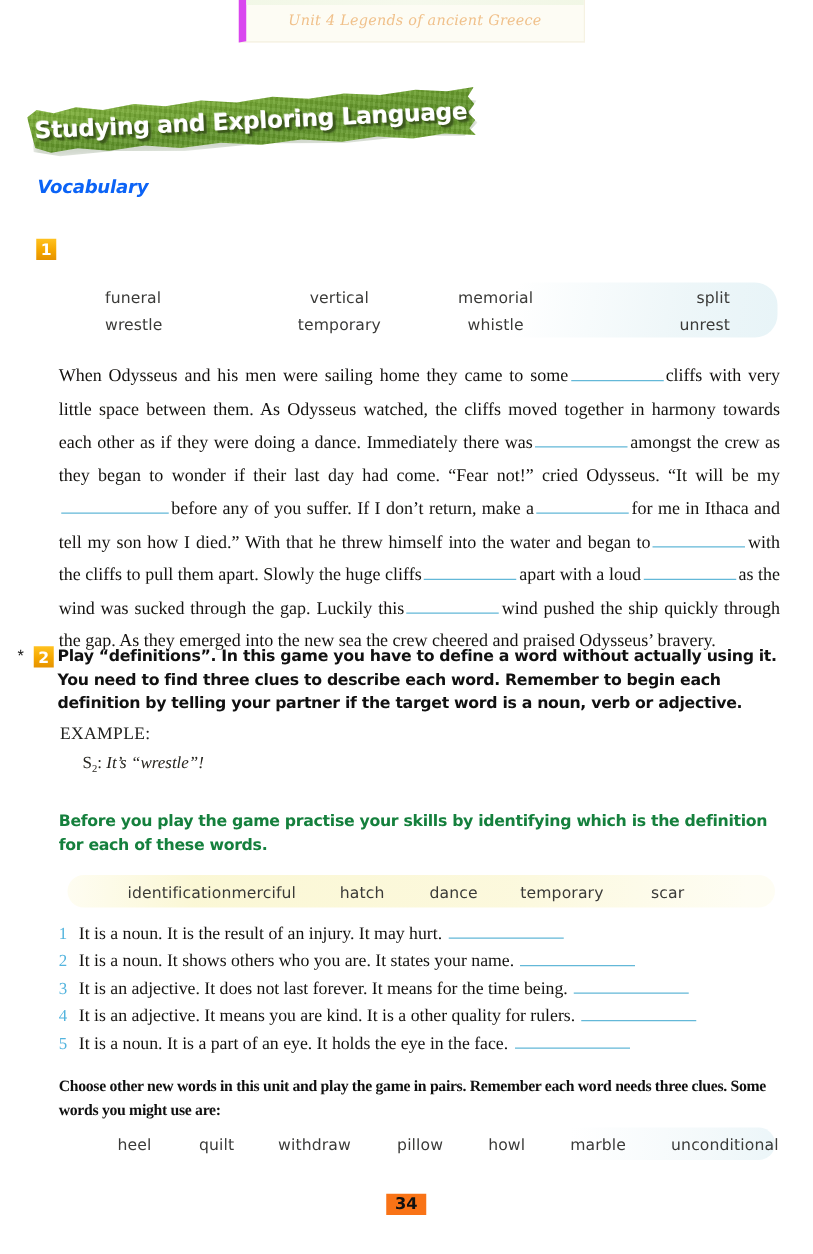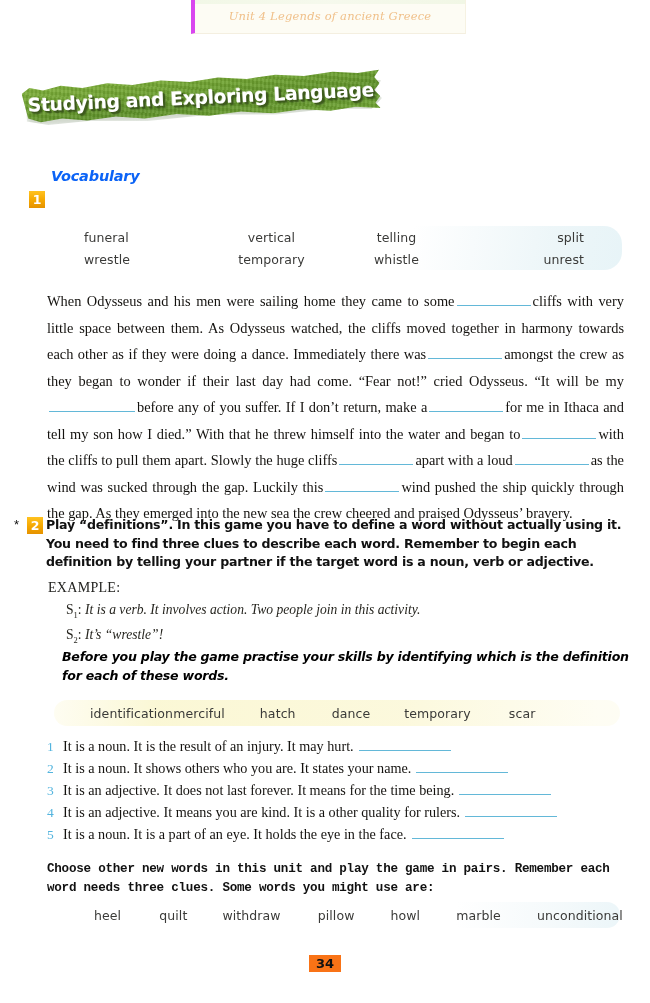--- a/index.html
+++ b/index.html
@@ -24,7 +24,7 @@
     width: 270px;
     height: 33px;
     background: #fdfcf4;
-    border-left: 4px solid #d946ef;
+    border-left: 6px solid #d946ef;
     border-right: 1px solid #f6f2e2;
     border-bottom: 1px solid #f4efe0;
   }

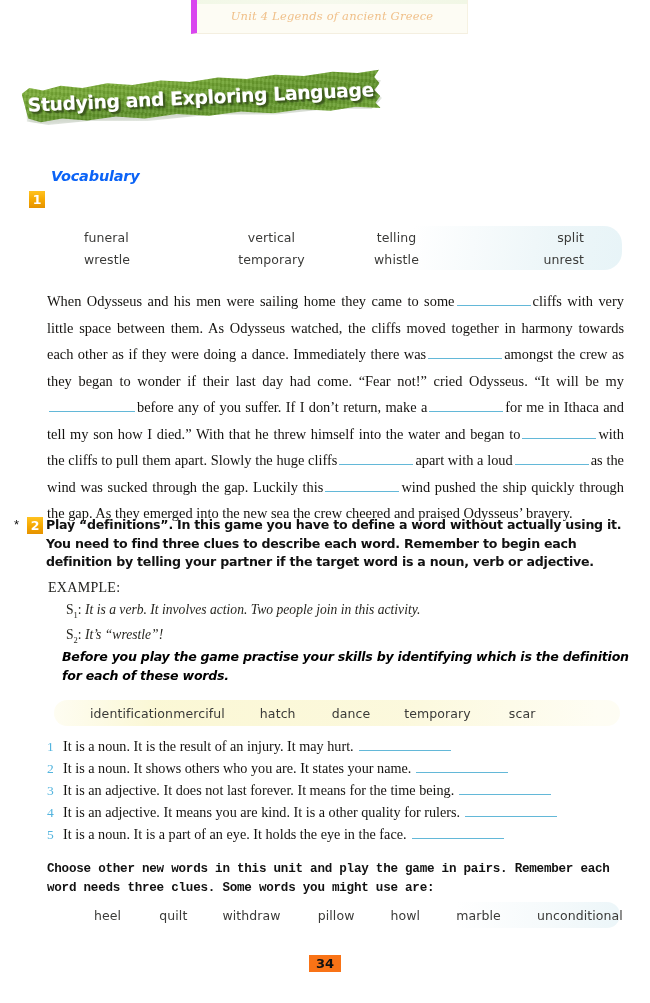--- a/index.html
+++ b/index.html
@@ -107,14 +107,13 @@
   .vocab-heading {
     position: absolute;
     left: 30px;
-    top: 168px;
+    top: 142px;
     font-family: "DejaVu Sans", sans-serif;
     font-weight: bold;
     font-style: italic;
     font-size: 14.5px;
     color: #0b63f6;
     letter-spacing: -0.2px;
-    margin-left: 21px;
   }
 
   

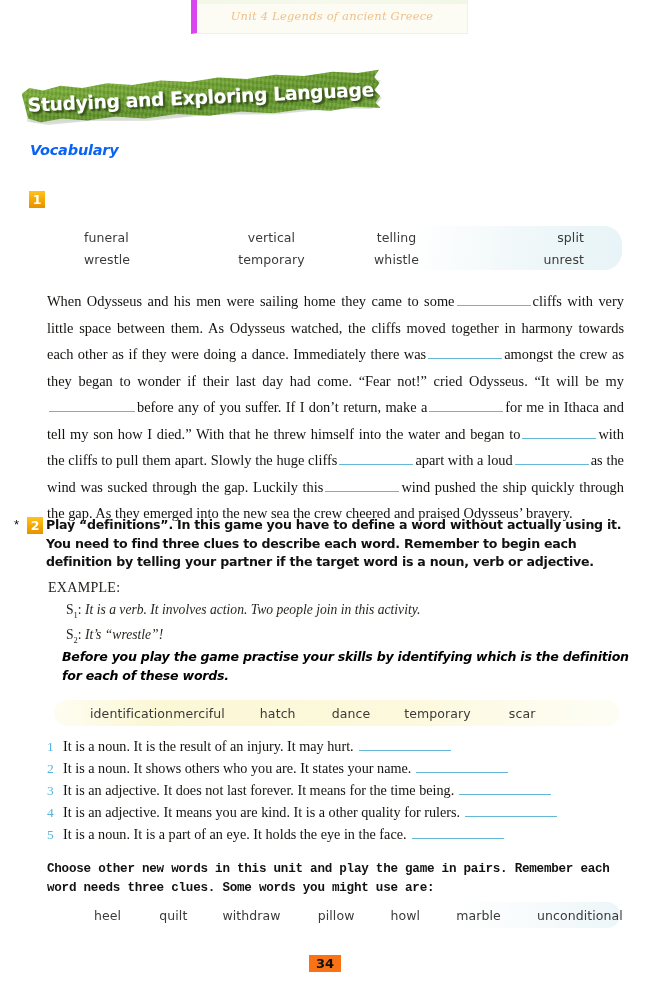--- a/index.html
+++ b/index.html
@@ -349,7 +349,7 @@
   <div class="wb-row">
     <div class="wb-col c1">funeral</div>
     <div class="wb-col c2">vertical</div>
-    <div class="wb-col c3">telling</div>
+    <div class="wb-col c3">memorial</div>
     <div class="wb-col c4">split</div>
   </div>
   <div class="wb-row">

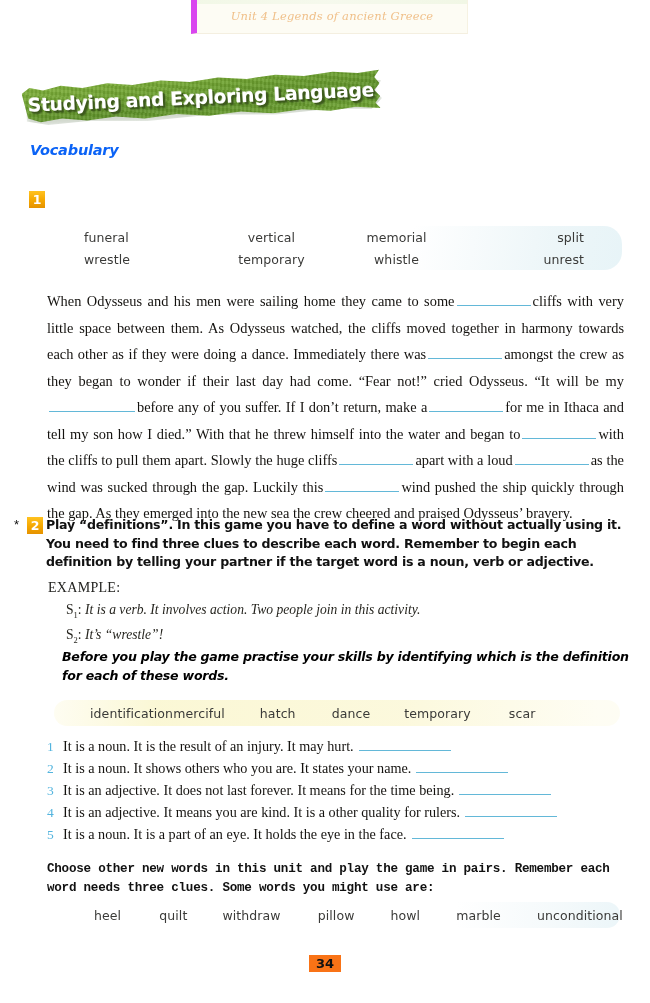--- a/index.html
+++ b/index.html
@@ -372,7 +372,6 @@
 
 <div class="example-label">EXAMPLE:</div>
 <div class="example-lines">
-  <div><span class="spk"><span>S</span><sub>1</sub>: </span><span class="line-txt">It is a verb. It involves action. Two people join in this activity.</span></div>
   <div><span class="spk"><span>S</span><sub>2</sub>: </span><span class="line-txt">It’s “wrestle”!</span></div>
 </div>
 

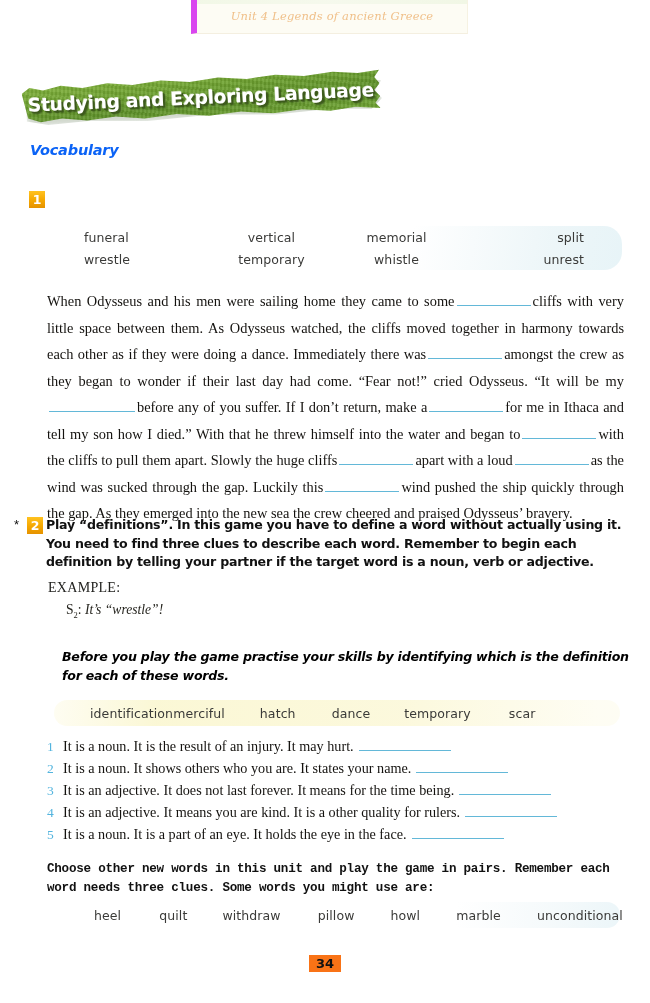--- a/index.html
+++ b/index.html
@@ -254,16 +254,15 @@
 
   .before-play {
     position: absolute;
-    left: 62px;
+    left: 47px;
     top: 648px;
     width: 582px;
     font-family: "DejaVu Sans", sans-serif;
     font-weight: bold;
     font-size: 12.6px;
     line-height: 18.5px;
-    color: #000000;
+    color: #15803d;
     letter-spacing: -0.25px;
-    font-style: italic;
   }
 
   

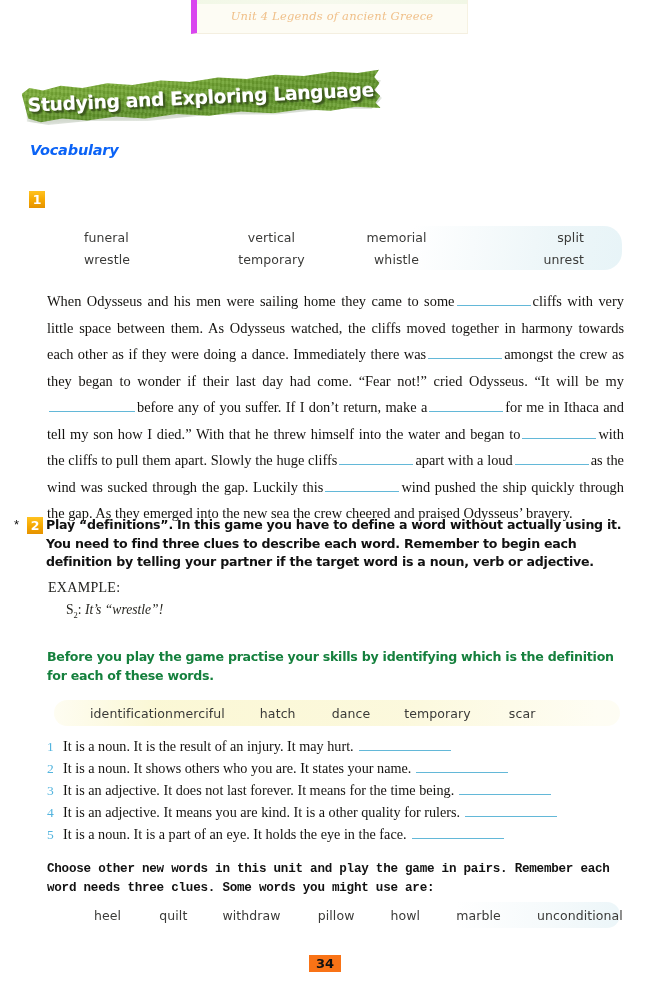--- a/index.html
+++ b/index.html
@@ -377,7 +377,7 @@
 <div class="before-play">Before you play the game practise your skills by identifying which is the definition for each of these words.</div>
 
 <div class="wordbank wb2">
-  <div class="wb-word" style="margin-left:36px">identification</div>
+  <div class="wb-word" style="margin-left:48px">identification</div>
   <div class="wb-word" style="">merciful</div>
   <div class="wb-word" style="margin-left:35px">hatch</div>
   <div class="wb-word" style="margin-left:36px">dance</div>

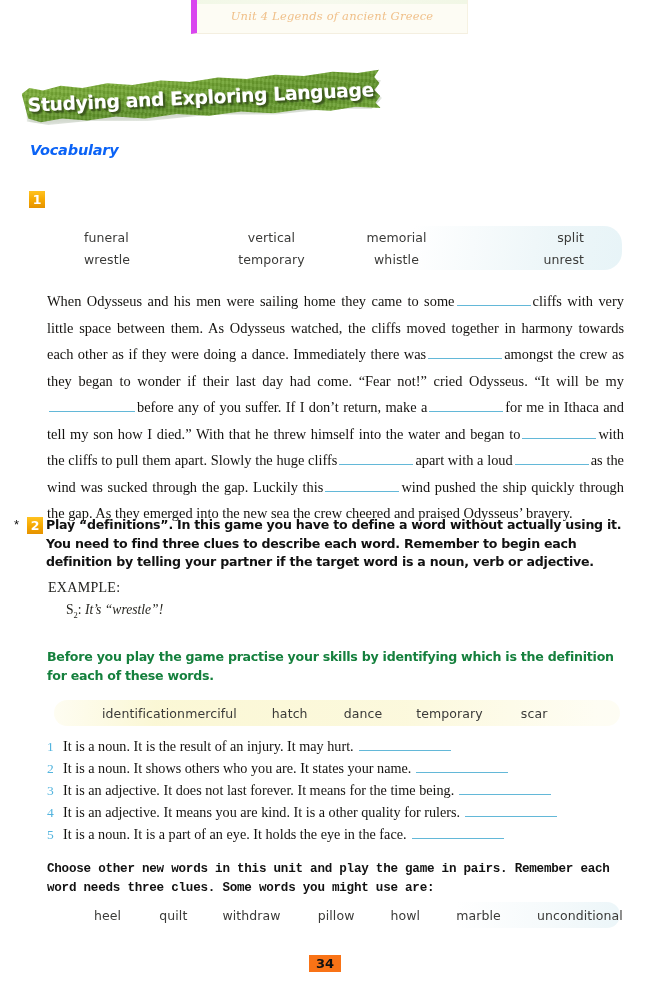--- a/index.html
+++ b/index.html
@@ -298,7 +298,7 @@
     left: 47px;
     top: 860px;
     width: 582px;
-    font-family: Liberation Mono, monospace;
+    font-family: Liberation Serif, serif;
     font-weight: bold;
     font-size: 12.6px;
     line-height: 18.5px;

